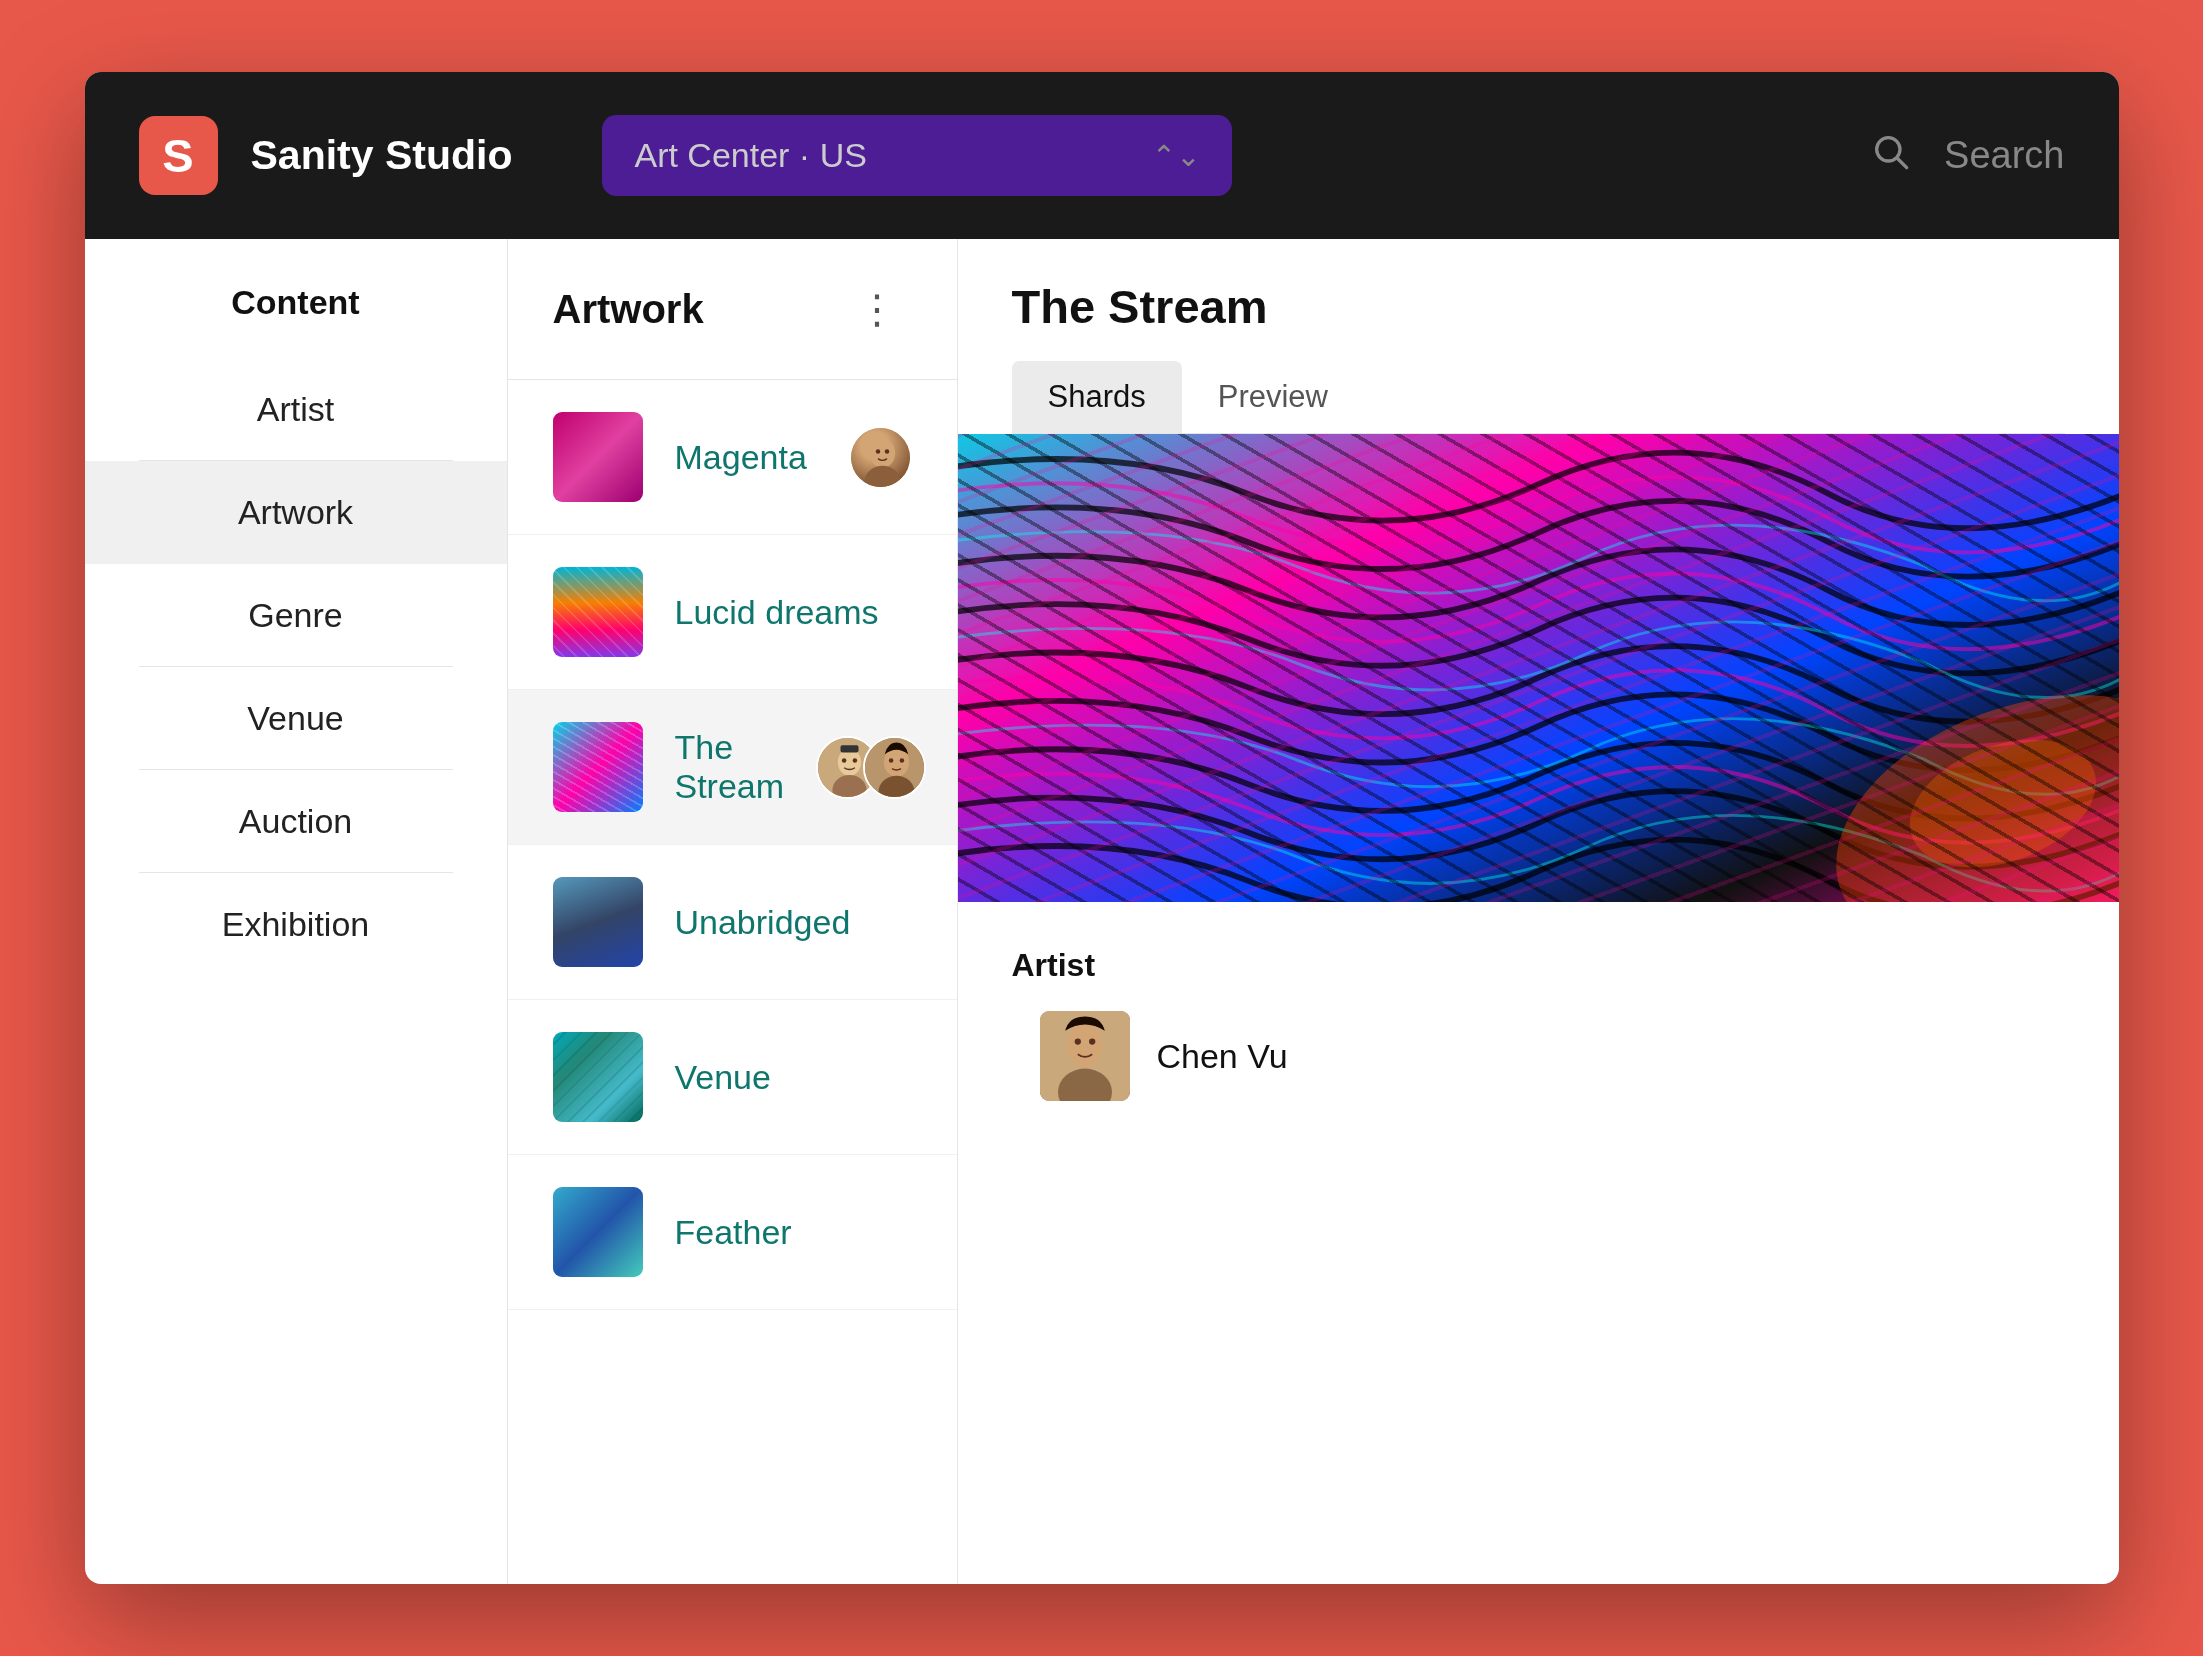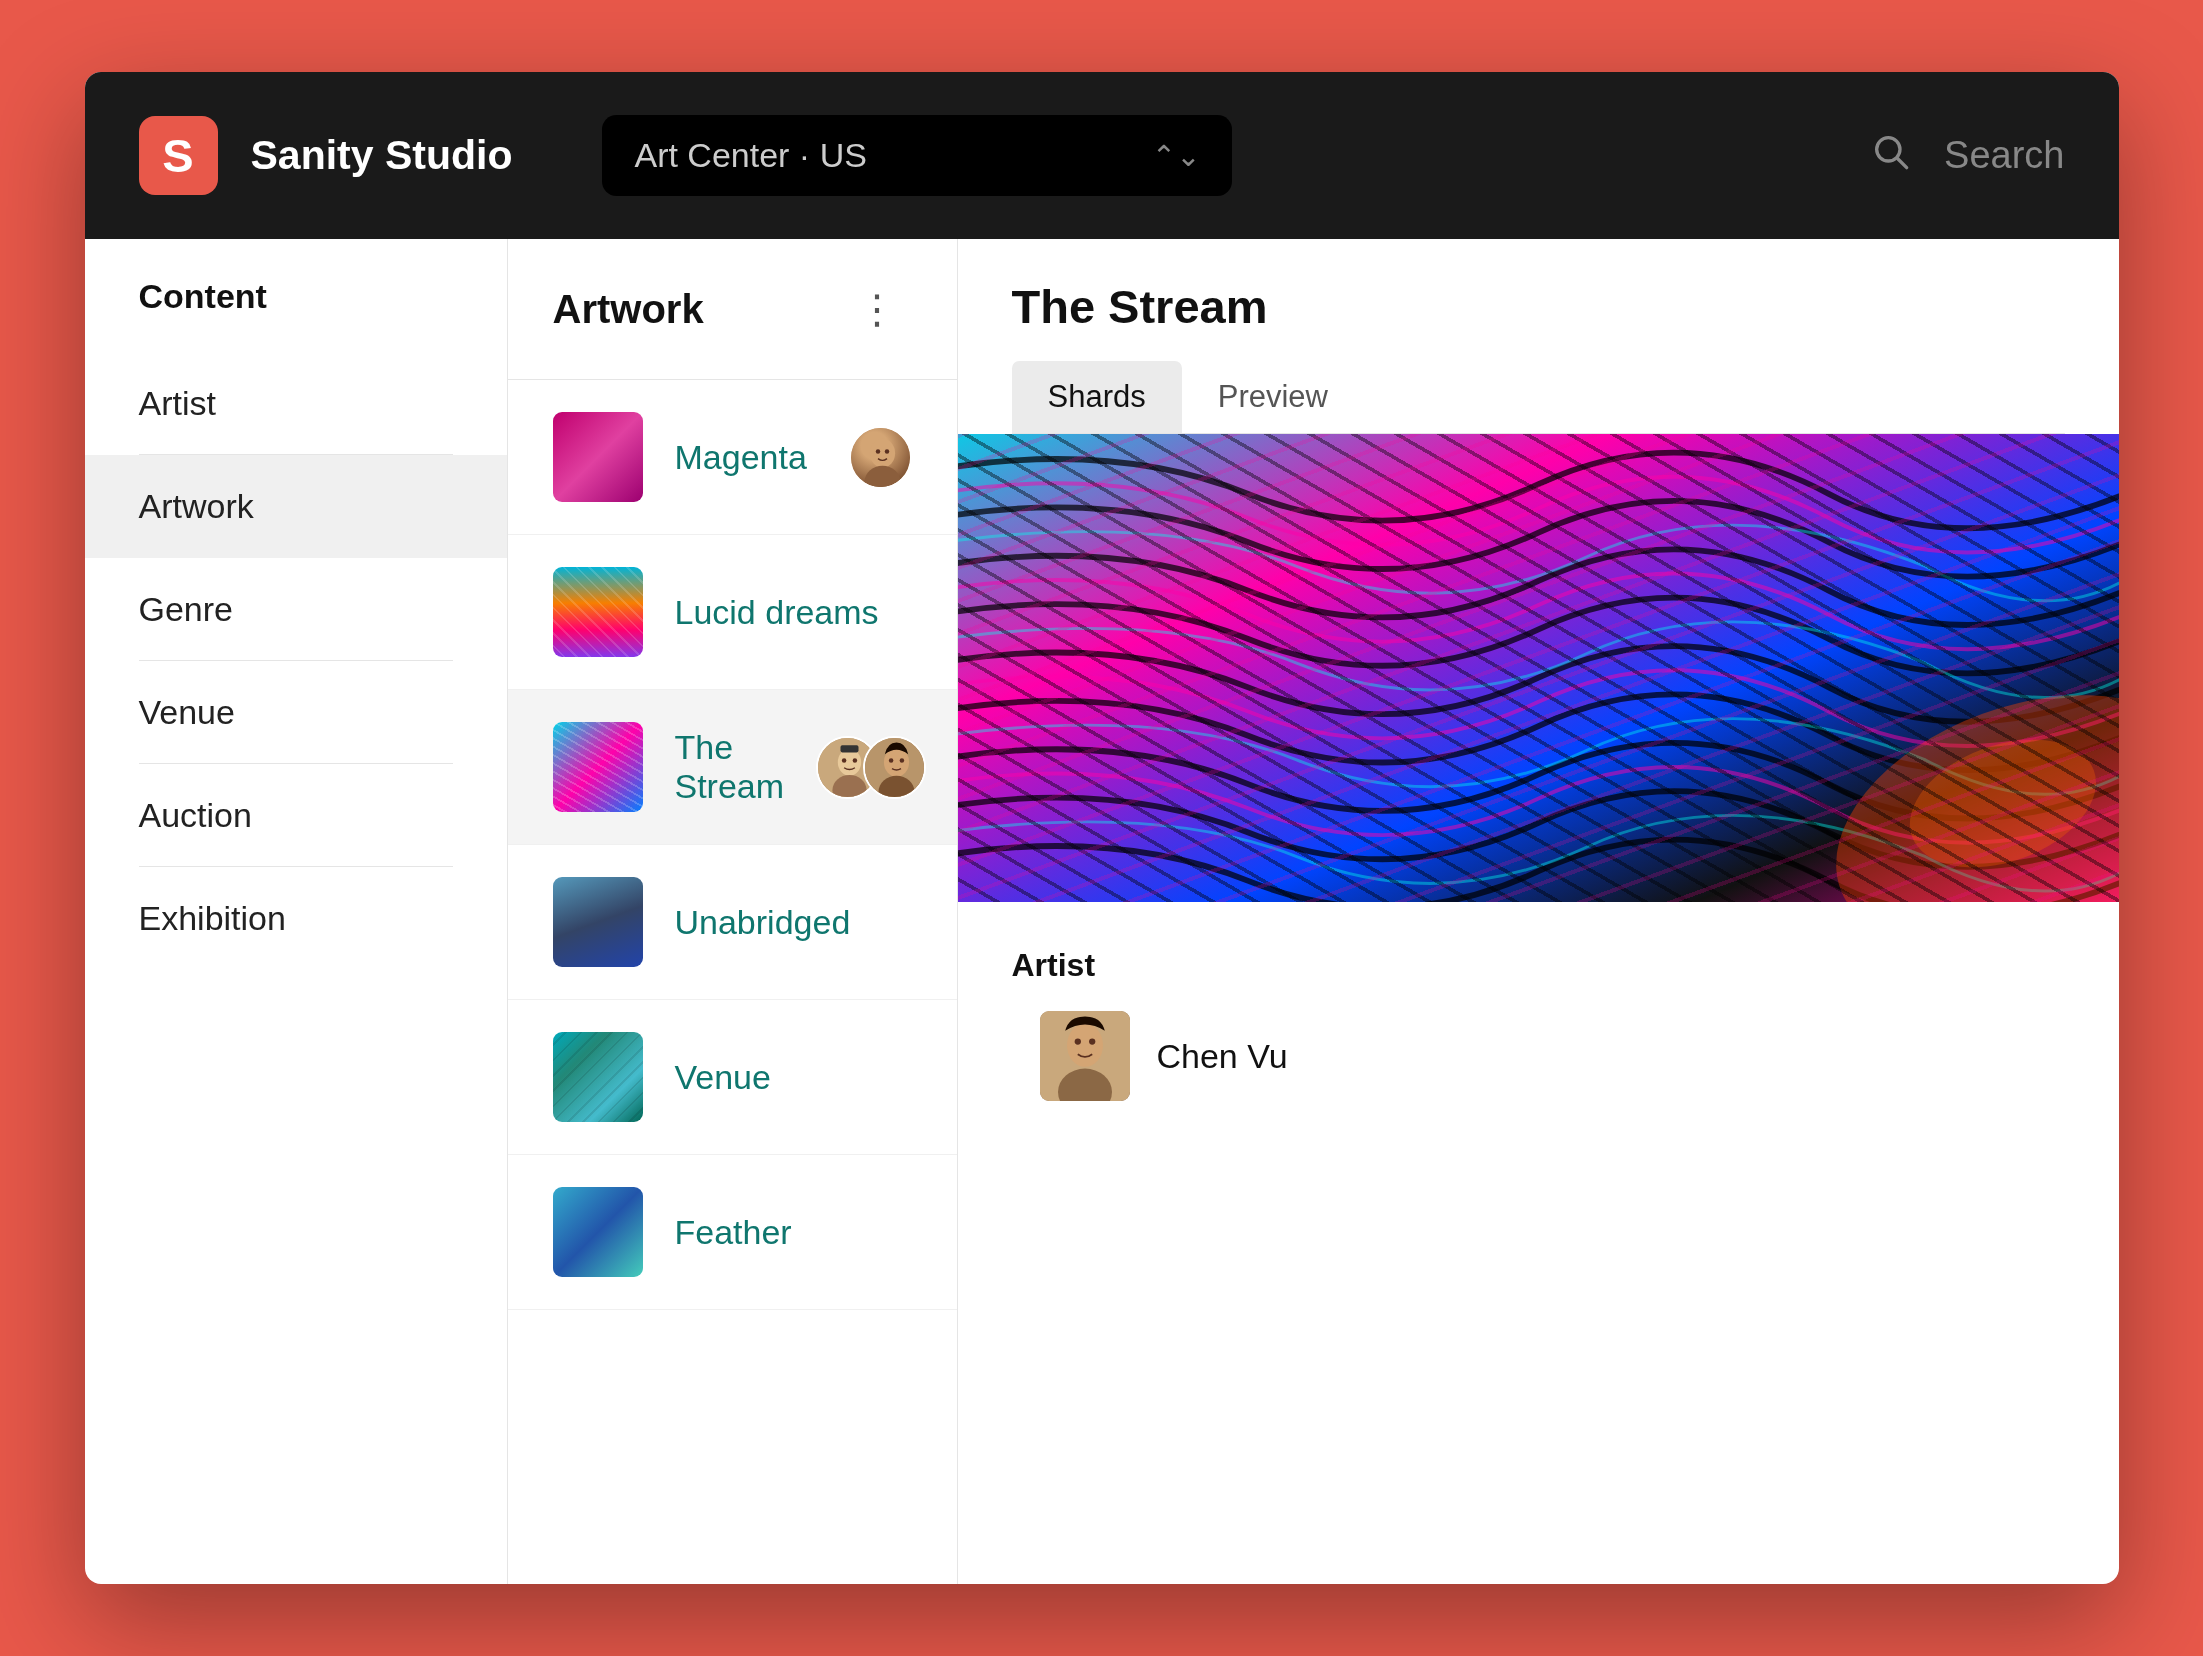--- a/index.html
+++ b/index.html
@@ -66,7 +66,7 @@
     }
 
     .workspace-selector {
-      background: #000000;
+      background: #4c1d95;
       border-radius: 14.4px;
       height: 81px;
       display: flex;

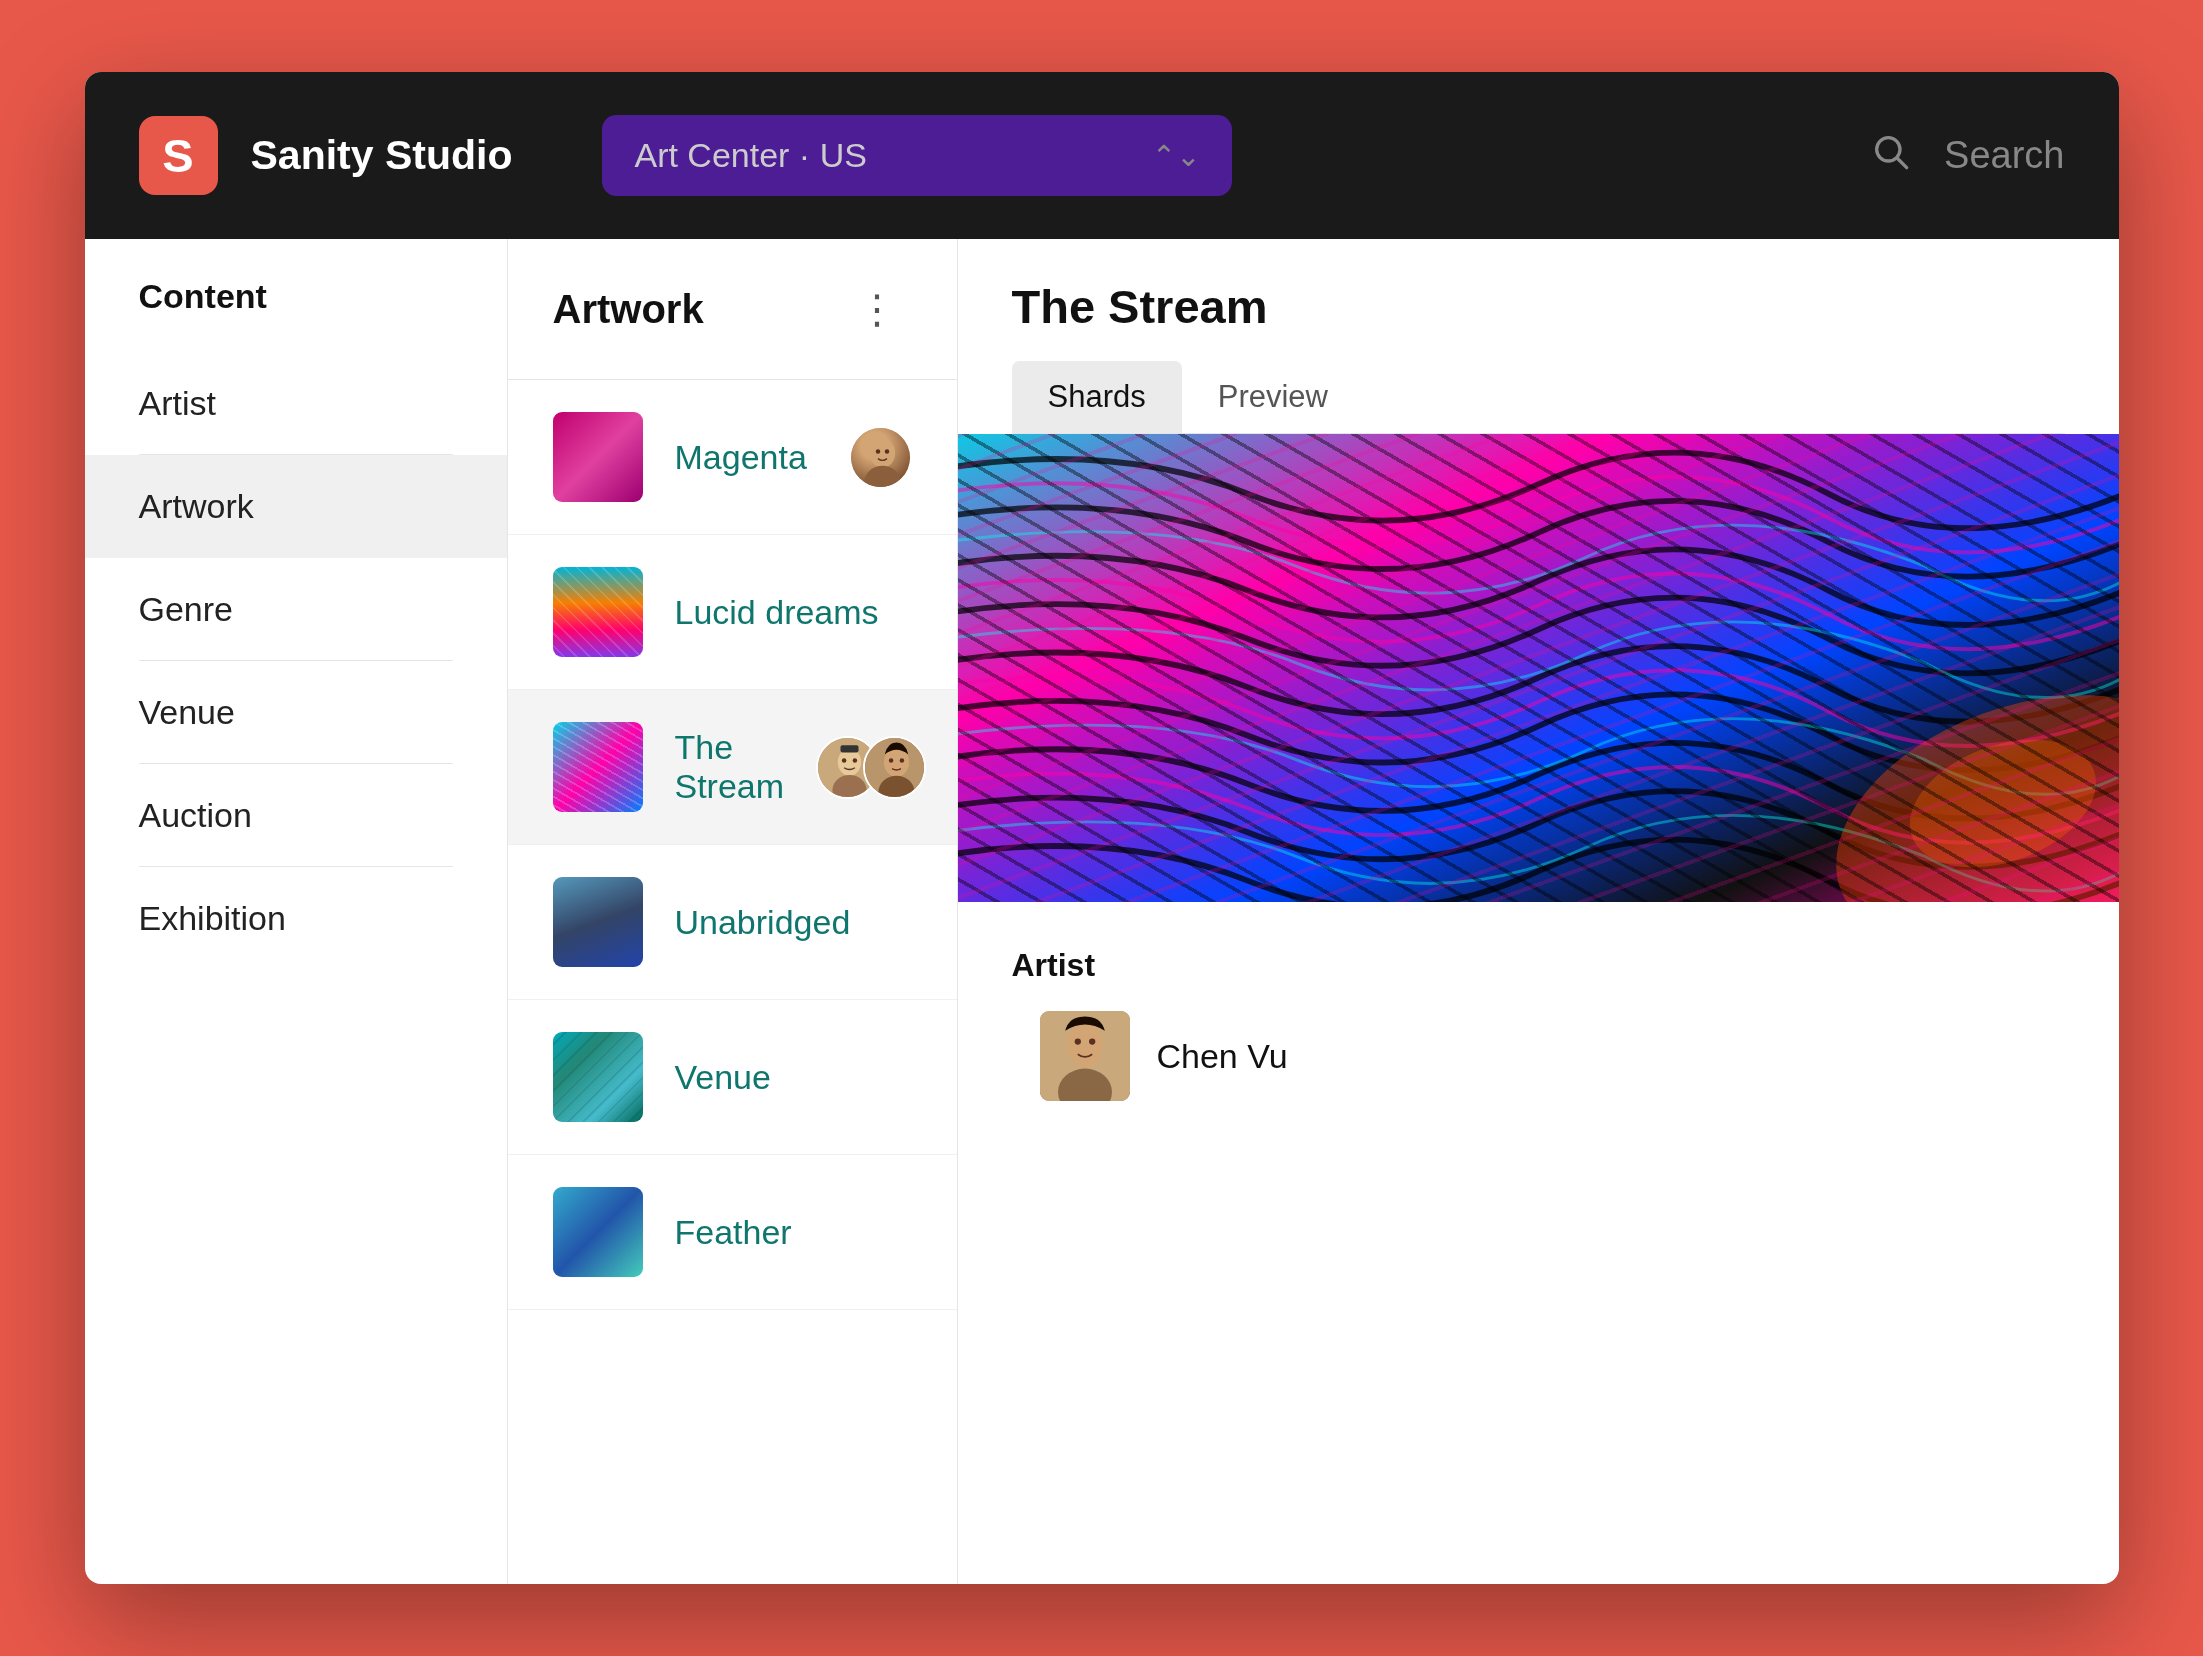--- a/index.html
+++ b/index.html
@@ -120,8 +120,9 @@
       width: 423px;
       border-right: 1.4px solid #e5e5e5;
       flex-shrink: 0;
-      padding-top: 20px;
+      padding-top: 26px;
       overflow-y: auto;
+      text-align: center;
     }
 
     .sidebar-header {

